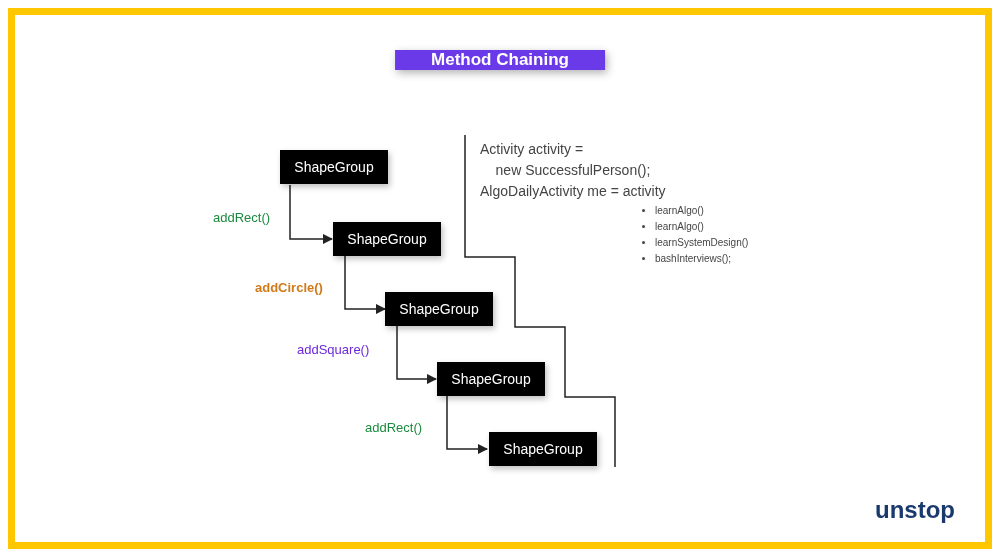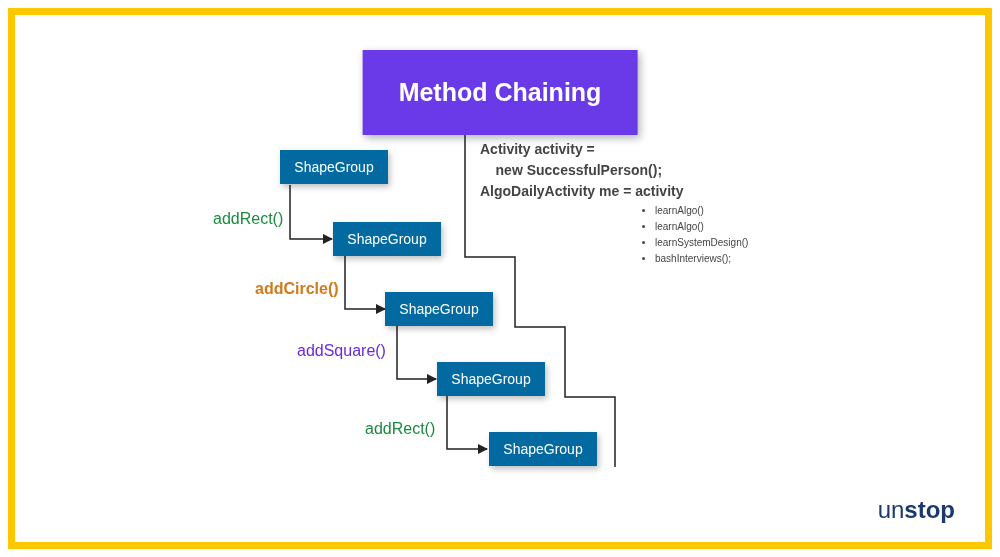--- a/index.html
+++ b/index.html
@@ -26,8 +26,8 @@
       transform: translateX(-50%);
       background: #6a3ae8;
       color: #fff;
-      padding: 28px 36px;
-      font-size: 25px;
+      padding: 0 36px;
+      font-size: 17px;
       font-weight: 600;
       box-shadow: 2px 3px 8px rgba(0,0,0,0.3);
     }

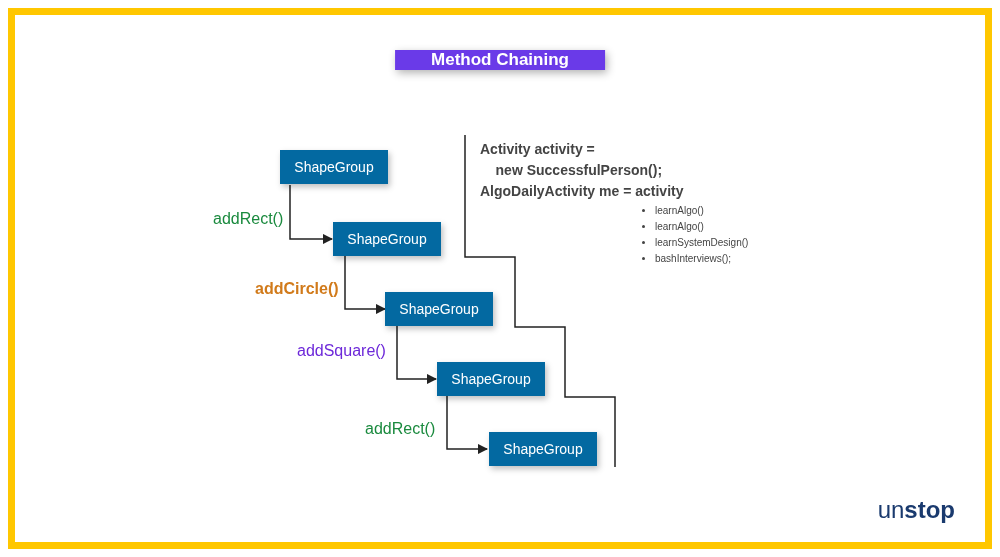--- a/index.html
+++ b/index.html
@@ -49,7 +49,6 @@
       font-size: 14px;
       color: #444;
       line-height: 1.5;
-      font-weight: bold;
     }
     .bullet-list {
       position: absolute;

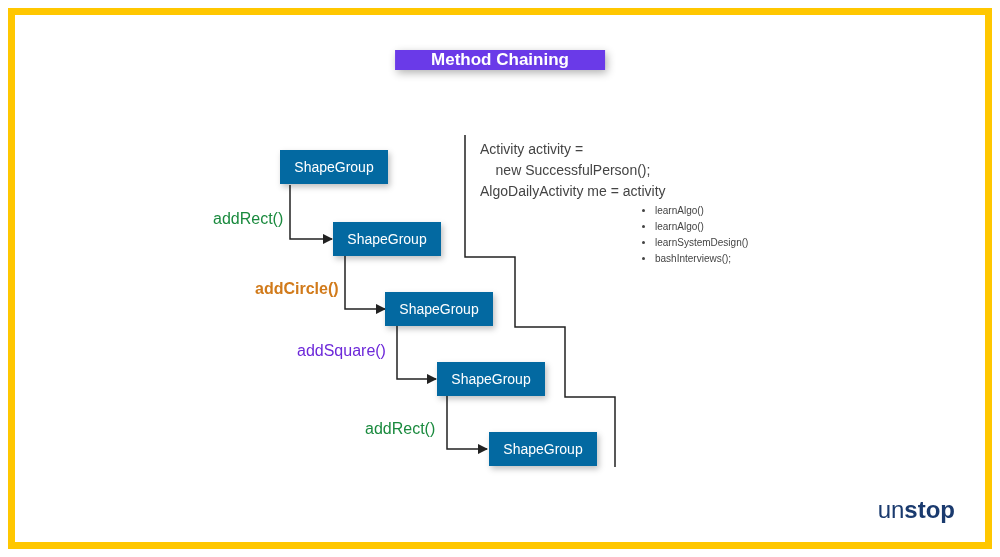--- a/index.html
+++ b/index.html
@@ -33,7 +33,7 @@
     }
     .shape-box {
       position: absolute;
-      background: #0369a1;
+      background: #000000;
       color: #fff;
       padding: 9px 14px;
       font-size: 14px;

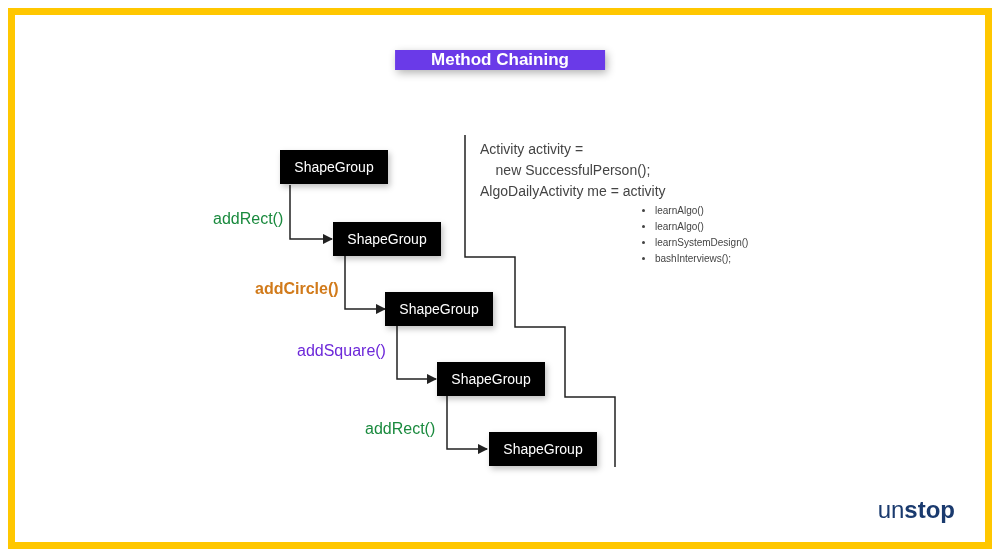--- a/index.html
+++ b/index.html
@@ -42,7 +42,7 @@
     }
     .method-label {
       position: absolute;
-      font-size: 16px;
+      font-size: 13px;
     }
     .code-text {
       position: absolute;

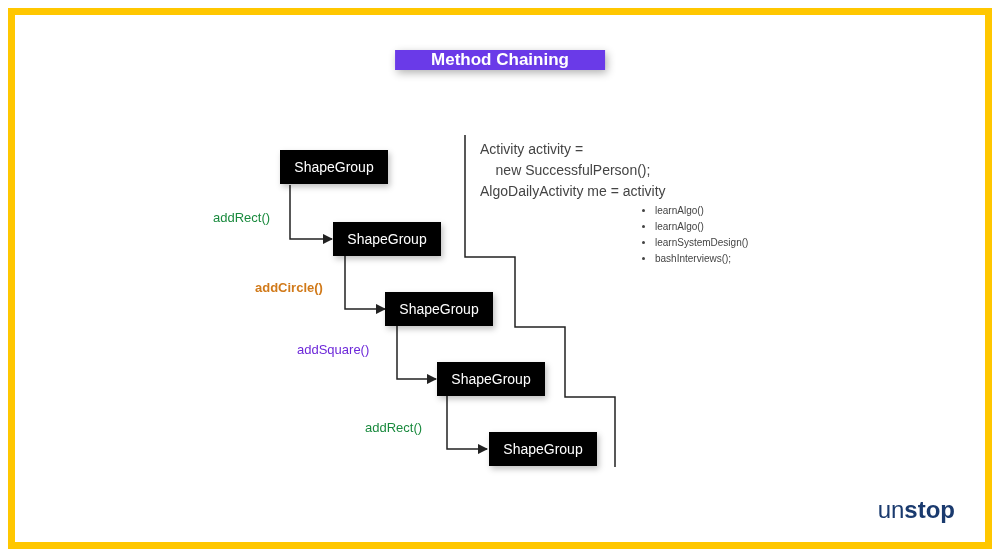--- a/index.html
+++ b/index.html
@@ -71,7 +71,7 @@
       font-weight: 700;
       color: #1a3a6e;
     }
-    .logo .un { font-weight: 400; }
+    .logo .un { font-weight: 700; }
   </style>
 </head>
 <body>

